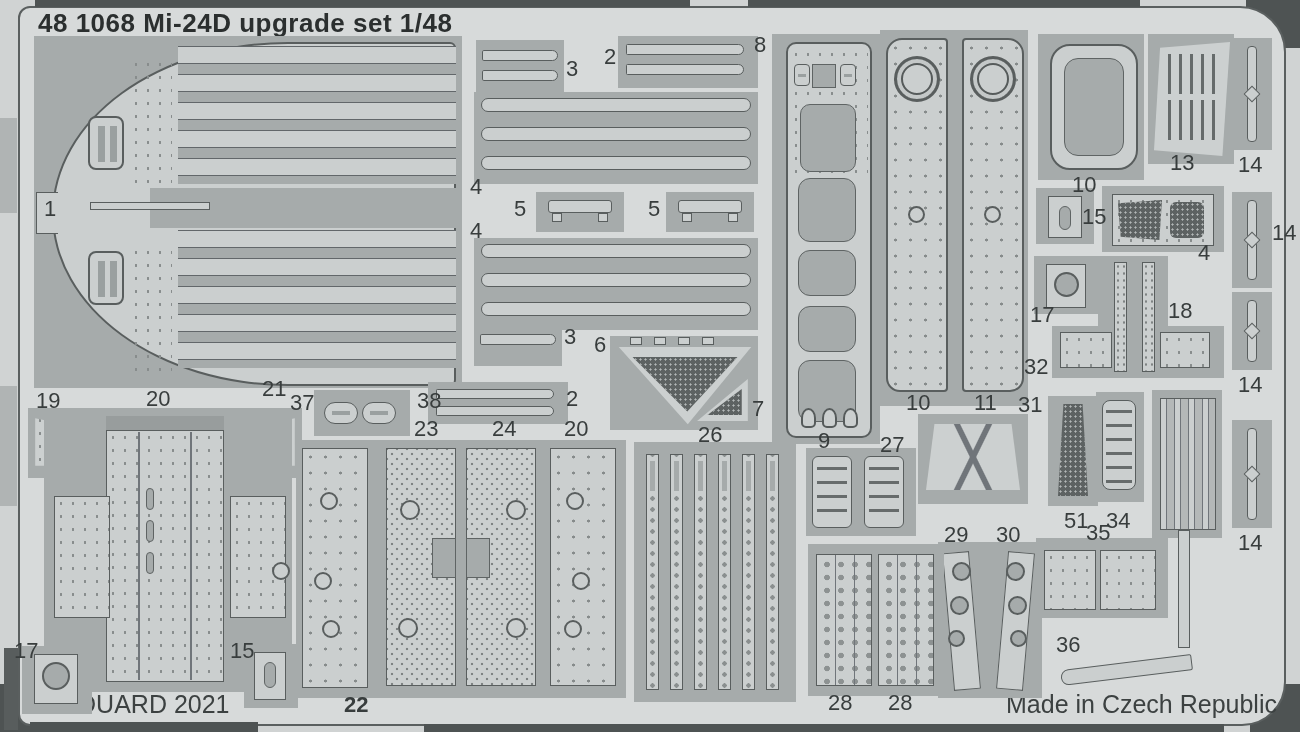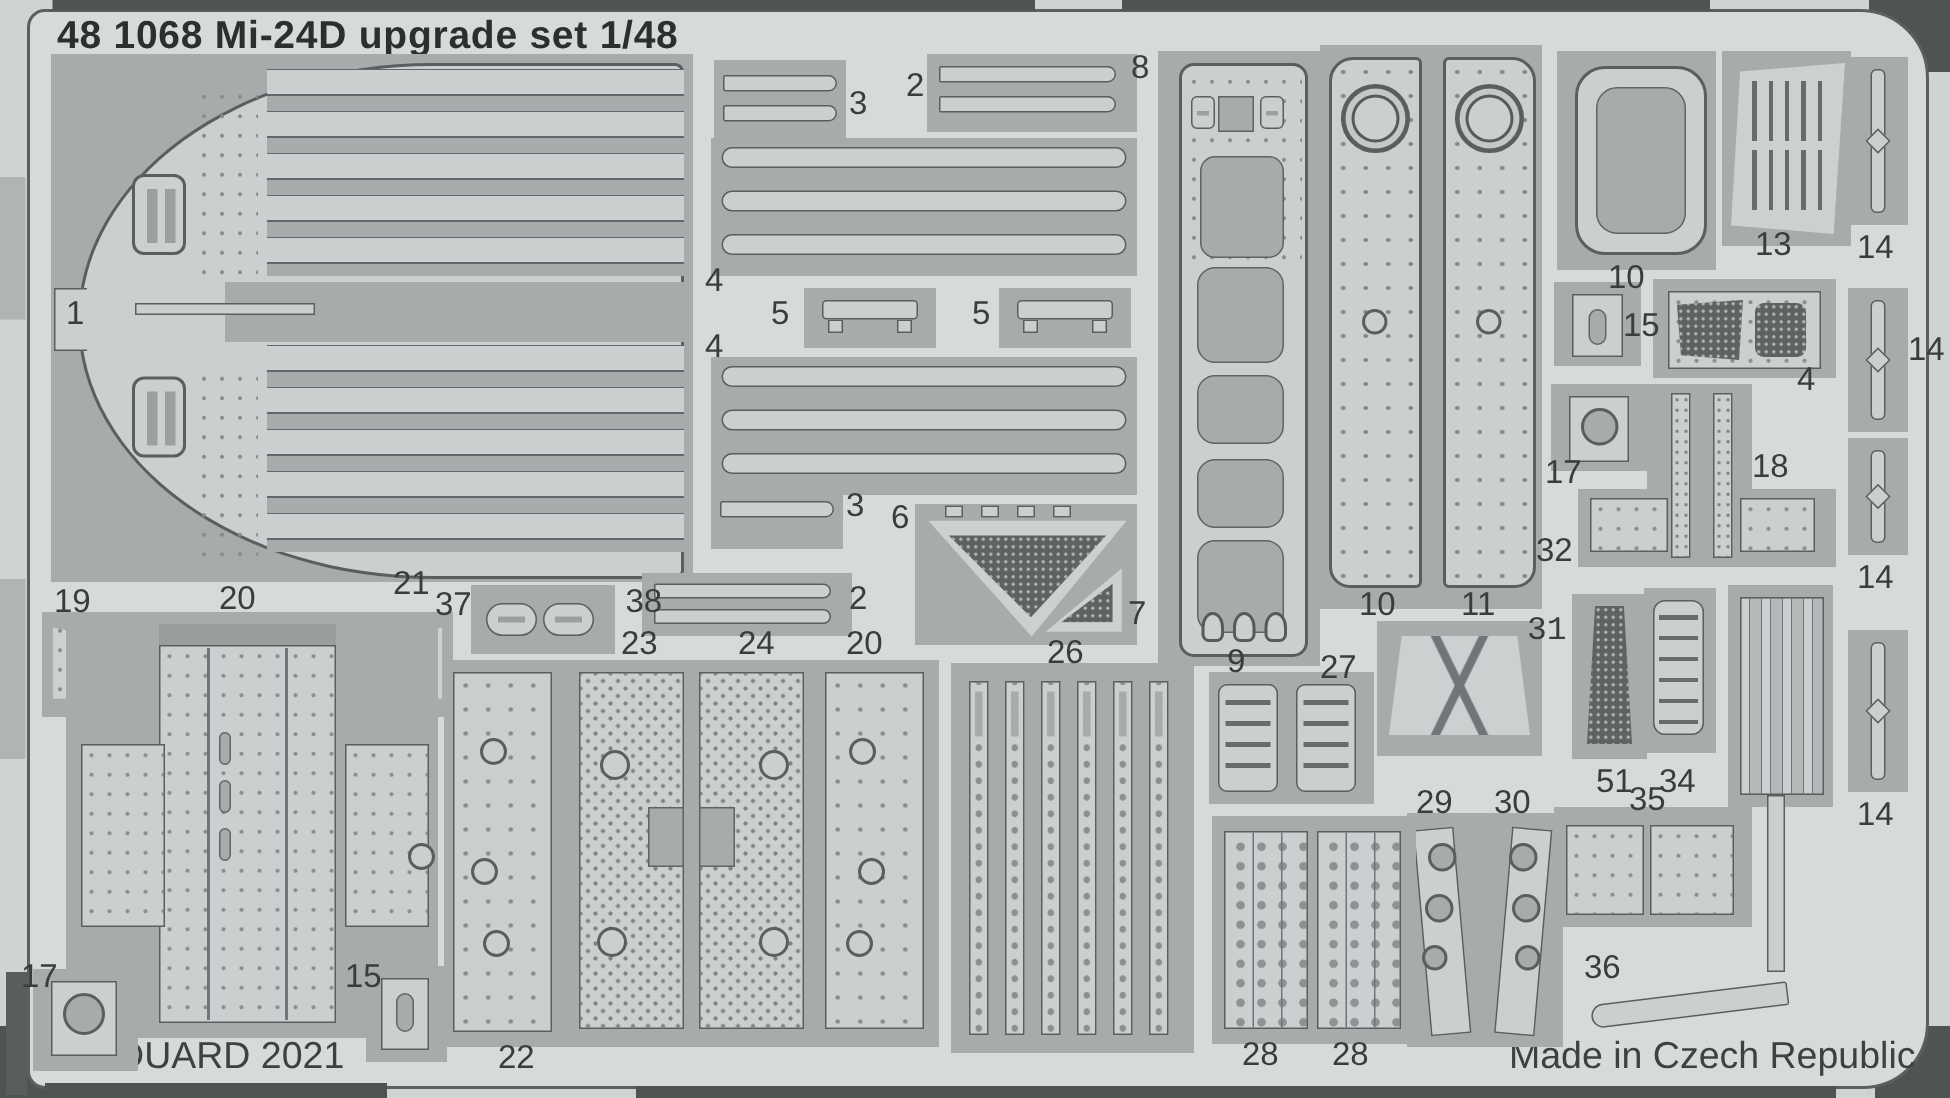--- a/index.html
+++ b/index.html
@@ -326,7 +326,7 @@
   <div class="lbl" style="left:1030px;top:304px;">17</div>
   <div class="lbl" style="left:1168px;top:300px;">18</div>
   <div class="lbl" style="left:1024px;top:356px;">32</div>
-  <div class="lbl" style="left:1018px;top:410px;font-family:Liberation Mono, monospace;">31</div>
+  <div class="lbl" style="left:1018px;top:394px;">31</div>
   <div class="lbl" style="left:36px;top:390px;">19</div>
   <div class="lbl" style="left:146px;top:388px;">20</div>
   <div class="lbl" style="left:262px;top:378px;">21</div>

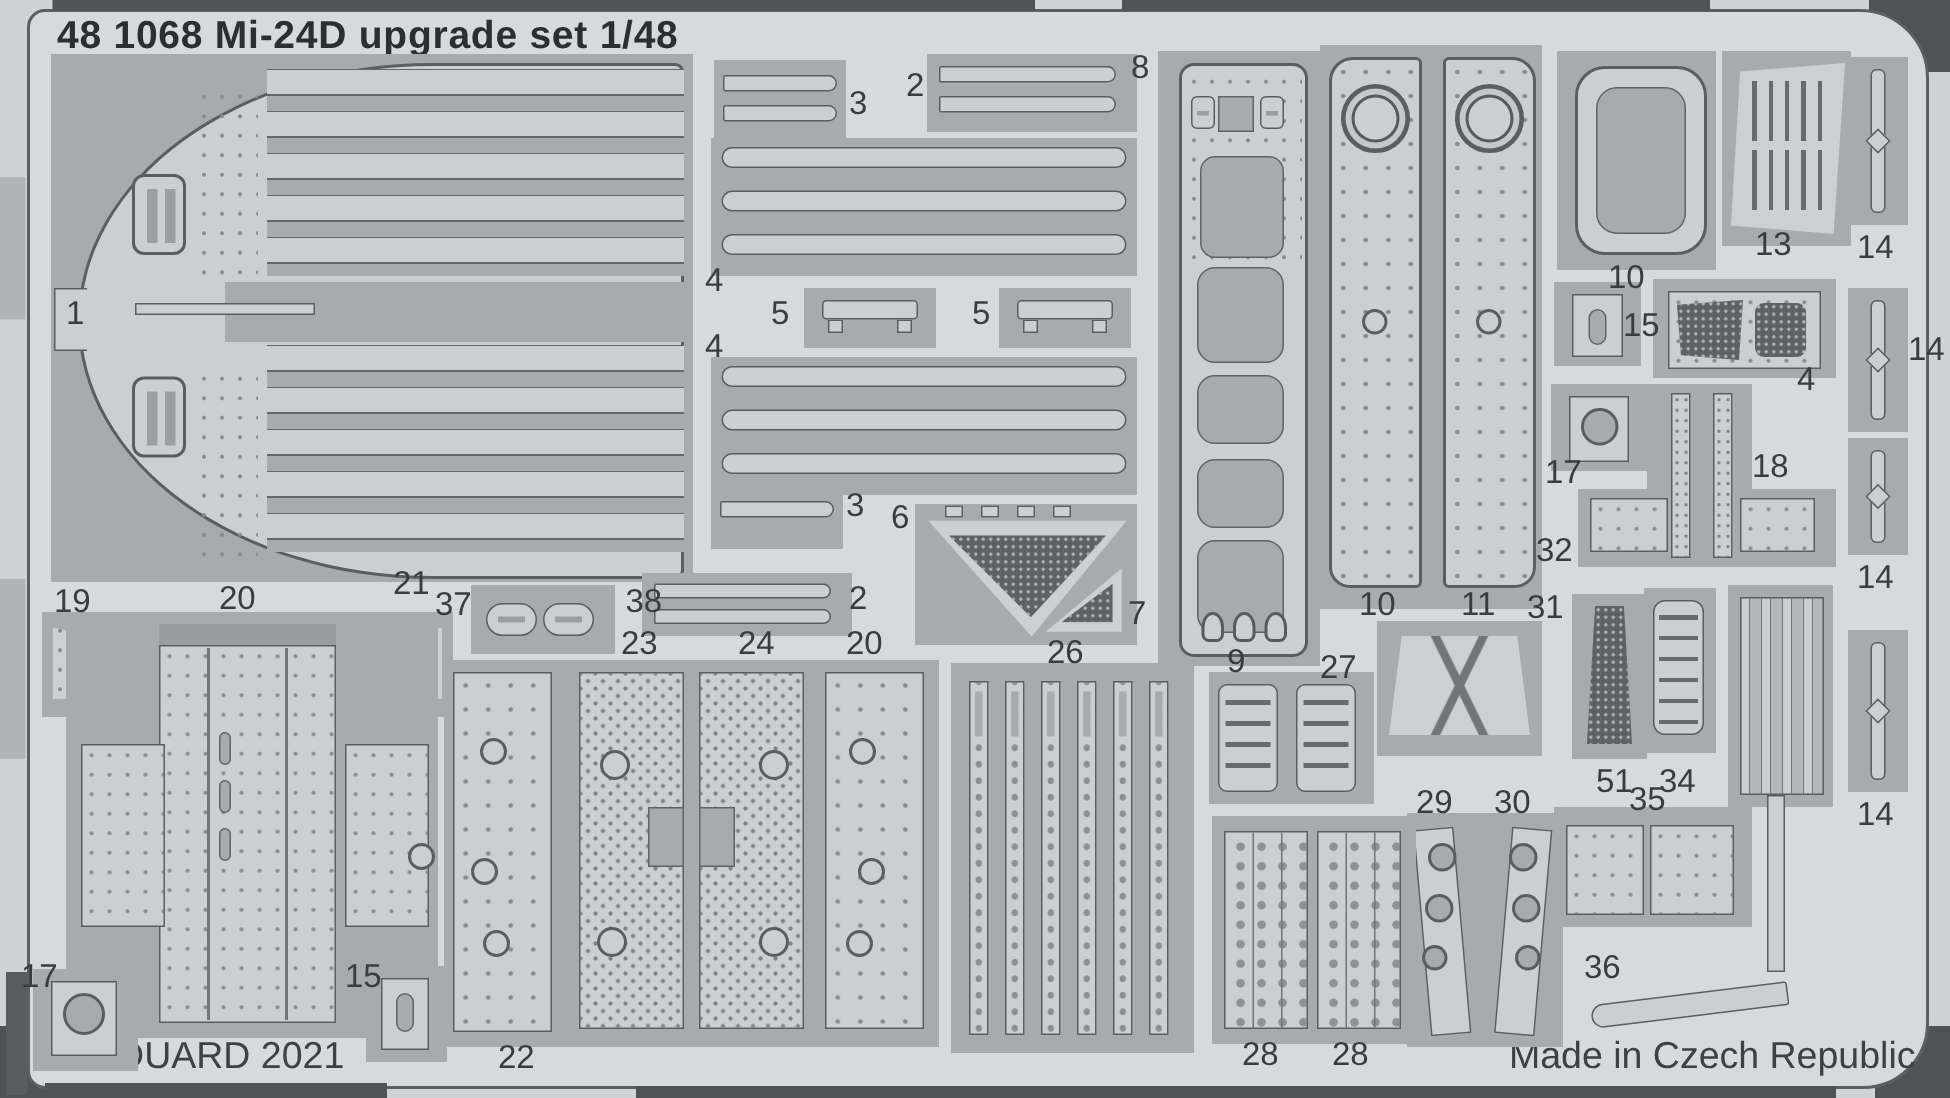--- a/index.html
+++ b/index.html
@@ -345,7 +345,7 @@
   <div class="lbl" style="left:828px;top:692px;">28</div>
   <div class="lbl" style="left:888px;top:692px;">28</div>
   <div class="lbl" style="left:1056px;top:634px;">36</div>
-  <div class="lbl" style="left:332px;top:694px;">22</div>
+  <div class="lbl" style="left:344px;top:694px;font-weight:bold;">22</div>
   <div class="lbl" style="left:230px;top:640px;">15</div>
   <div class="lbl" style="left:14px;top:640px;">17</div>
 

